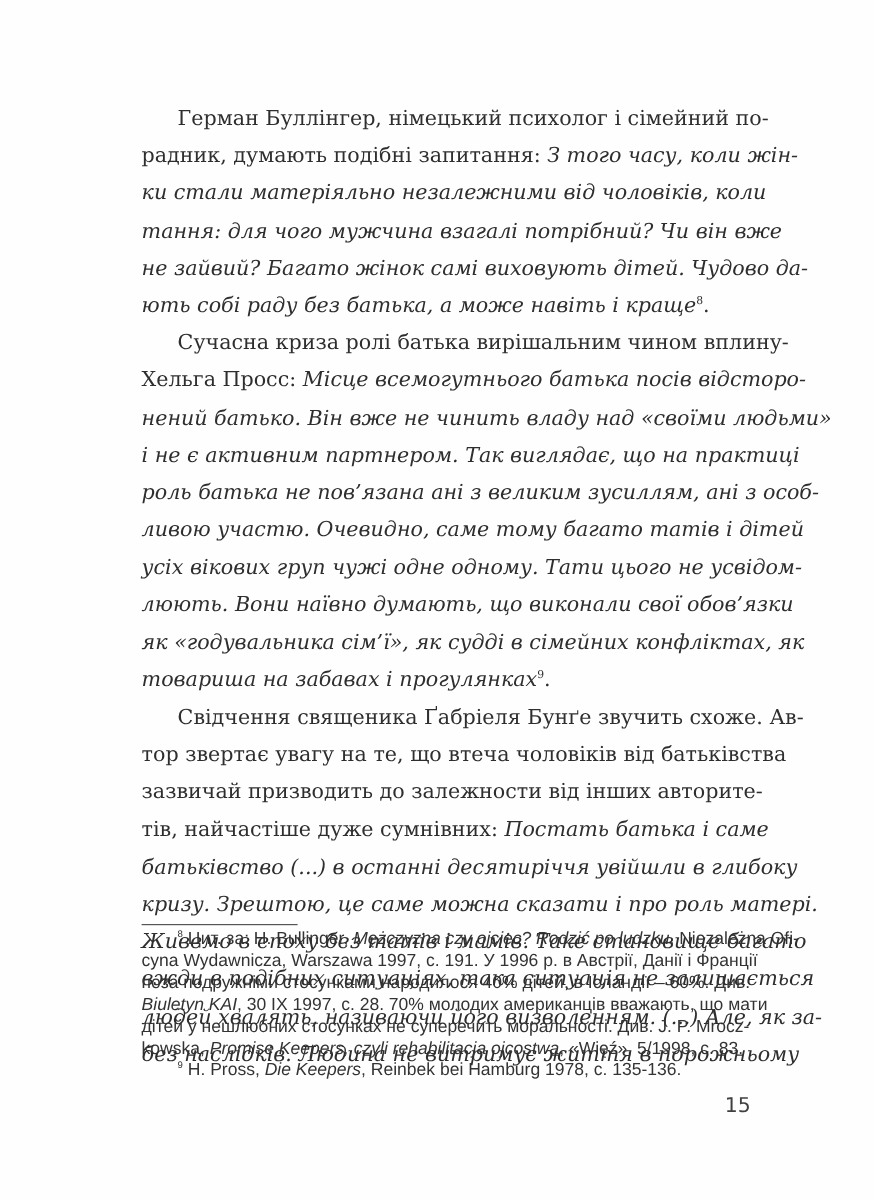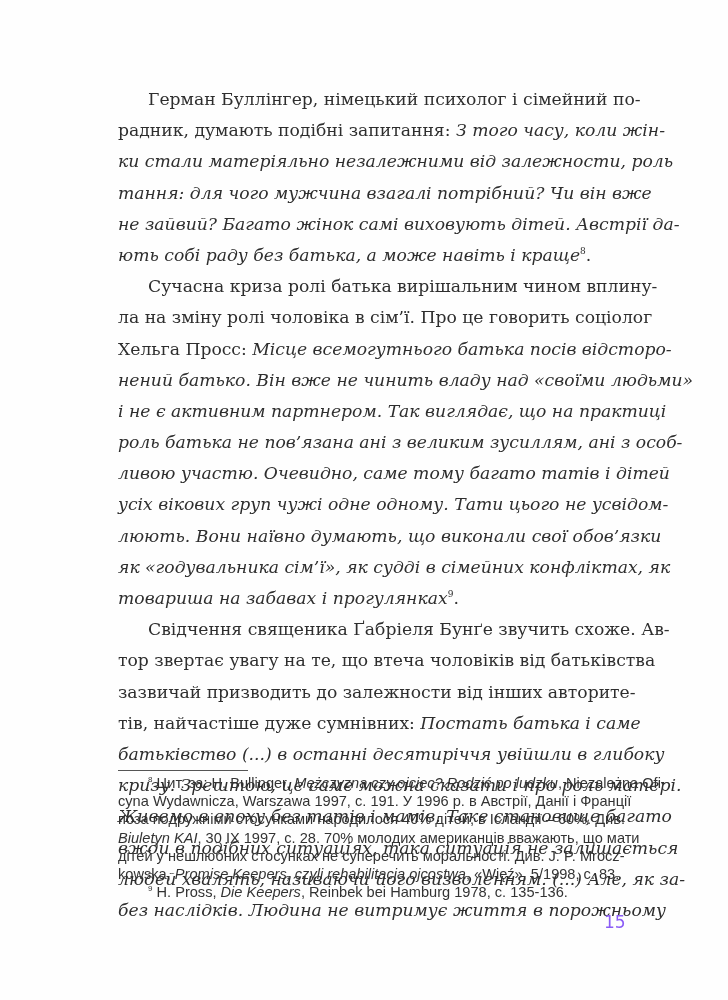--- a/index.html
+++ b/index.html
@@ -98,7 +98,7 @@
   <div class="main-text" id="main-text">
       <div class="line indent"><span>Герман Буллінгер, німецький психолог і сімейний по-</span></div>
       <div class="line"><span>радник, думають подібні запитання: </span><span class="it">З того часу, коли жін-</span></div>
-      <div class="line"><span class="it">ки стали матеріяльно незалежними від залежности, роль</span></div>
+      <div class="line"><span class="it">ки стали матеріяльно незалежними від чоловіків, коли</span></div>
       <div class="line"><span class="it">тання: для чого мужчина взагалі потрібний? Чи він вже</span></div>
       <div class="line"><span class="it">не зайвий? Багато жінок самі виховують дітей. Австрії да-</span></div>
       <div class="line last"><span class="it">ють собі раду без батька, а може навіть і краще</span><sup>8</sup><span>.</span></div>

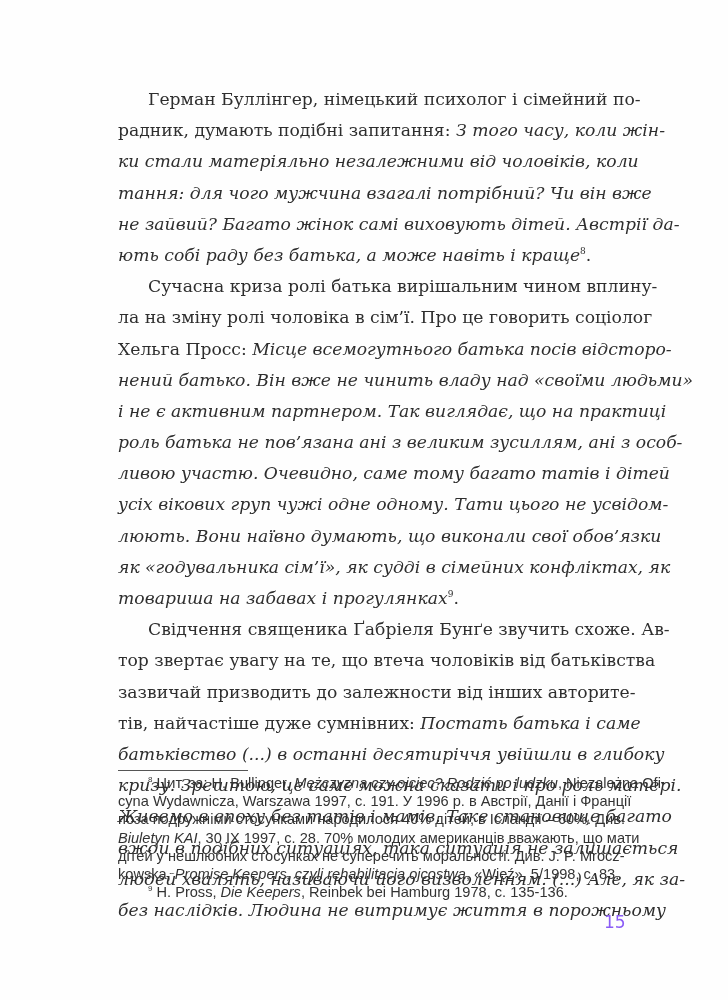--- a/index.html
+++ b/index.html
@@ -100,7 +100,7 @@
       <div class="line"><span>радник, думають подібні запитання: </span><span class="it">З того часу, коли жін-</span></div>
       <div class="line"><span class="it">ки стали матеріяльно незалежними від чоловіків, коли</span></div>
       <div class="line"><span class="it">тання: для чого мужчина взагалі потрібний? Чи він вже</span></div>
-      <div class="line"><span class="it">не зайвий? Багато жінок самі виховують дітей. Австрії да-</span></div>
+      <div class="line"><span class="it">не зайвий? Багато жінок самі виховують дітей. Чудово да-</span></div>
       <div class="line last"><span class="it">ють собі раду без батька, а може навіть і краще</span><sup>8</sup><span>.</span></div>
       <div class="line indent"><span>Сучасна криза ролі батька вирішальним чином вплину-</span></div>
       <div class="line"><span>ла на зміну ролі чоловіка в сім’ї. Про це говорить соціолог</span></div>

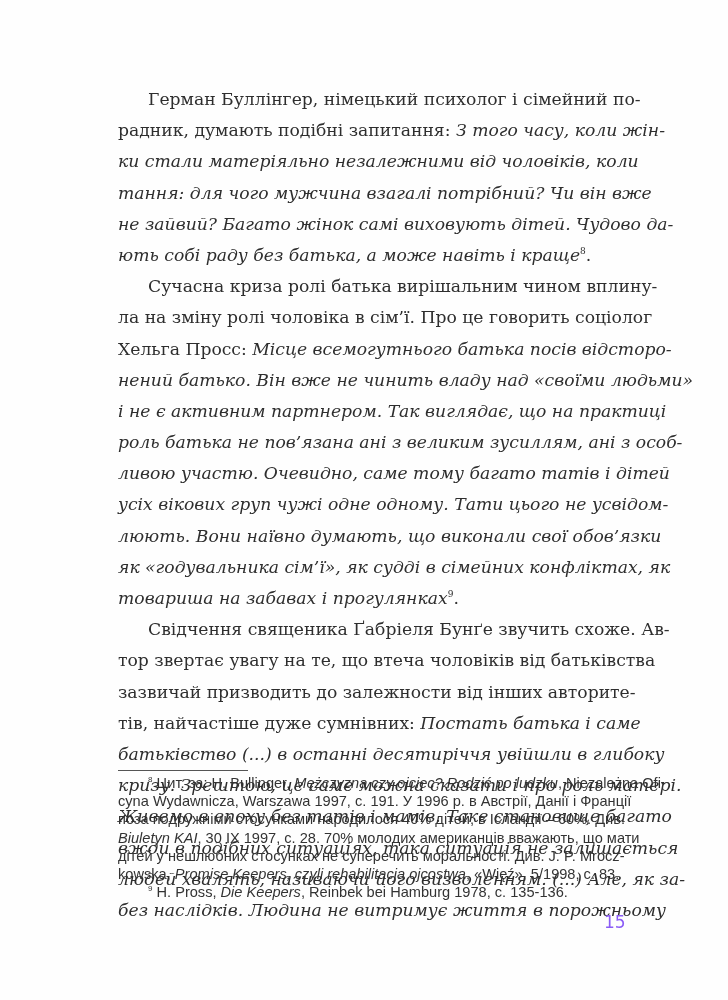--- a/index.html
+++ b/index.html
@@ -103,7 +103,6 @@
       <div class="line"><span class="it">не зайвий? Багато жінок самі виховують дітей. Чудово да-</span></div>
       <div class="line last"><span class="it">ють собі раду без батька, а може навіть і краще</span><sup>8</sup><span>.</span></div>
       <div class="line indent"><span>Сучасна криза ролі батька вирішальним чином вплину-</span></div>
-      <div class="line"><span>ла на зміну ролі чоловіка в сім’ї. Про це говорить соціолог</span></div>
       <div class="line"><span>Хельга Просс: </span><span class="it">Місце всемогутнього батька посів відсторо-</span></div>
       <div class="line"><span class="it">нений батько. Він вже не чинить владу над «своїми людьми»</span></div>
       <div class="line"><span class="it">і не є активним партнером. Так виглядає, що на практиці</span></div>

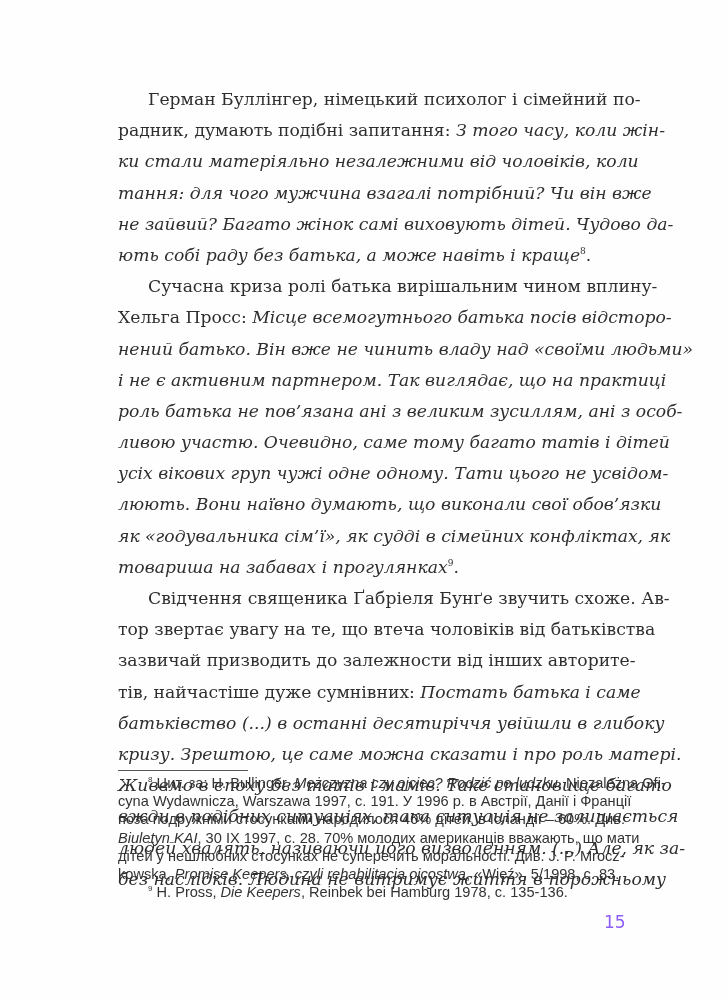--- a/index.html
+++ b/index.html
@@ -88,7 +88,7 @@
       top: 912px;
       font-family: "DejaVu Sans", "Liberation Sans", sans-serif;
       font-size: 17px;
-      color: #8b5cf6;
+      color: #404040;
     }
   </style>
 </head>

